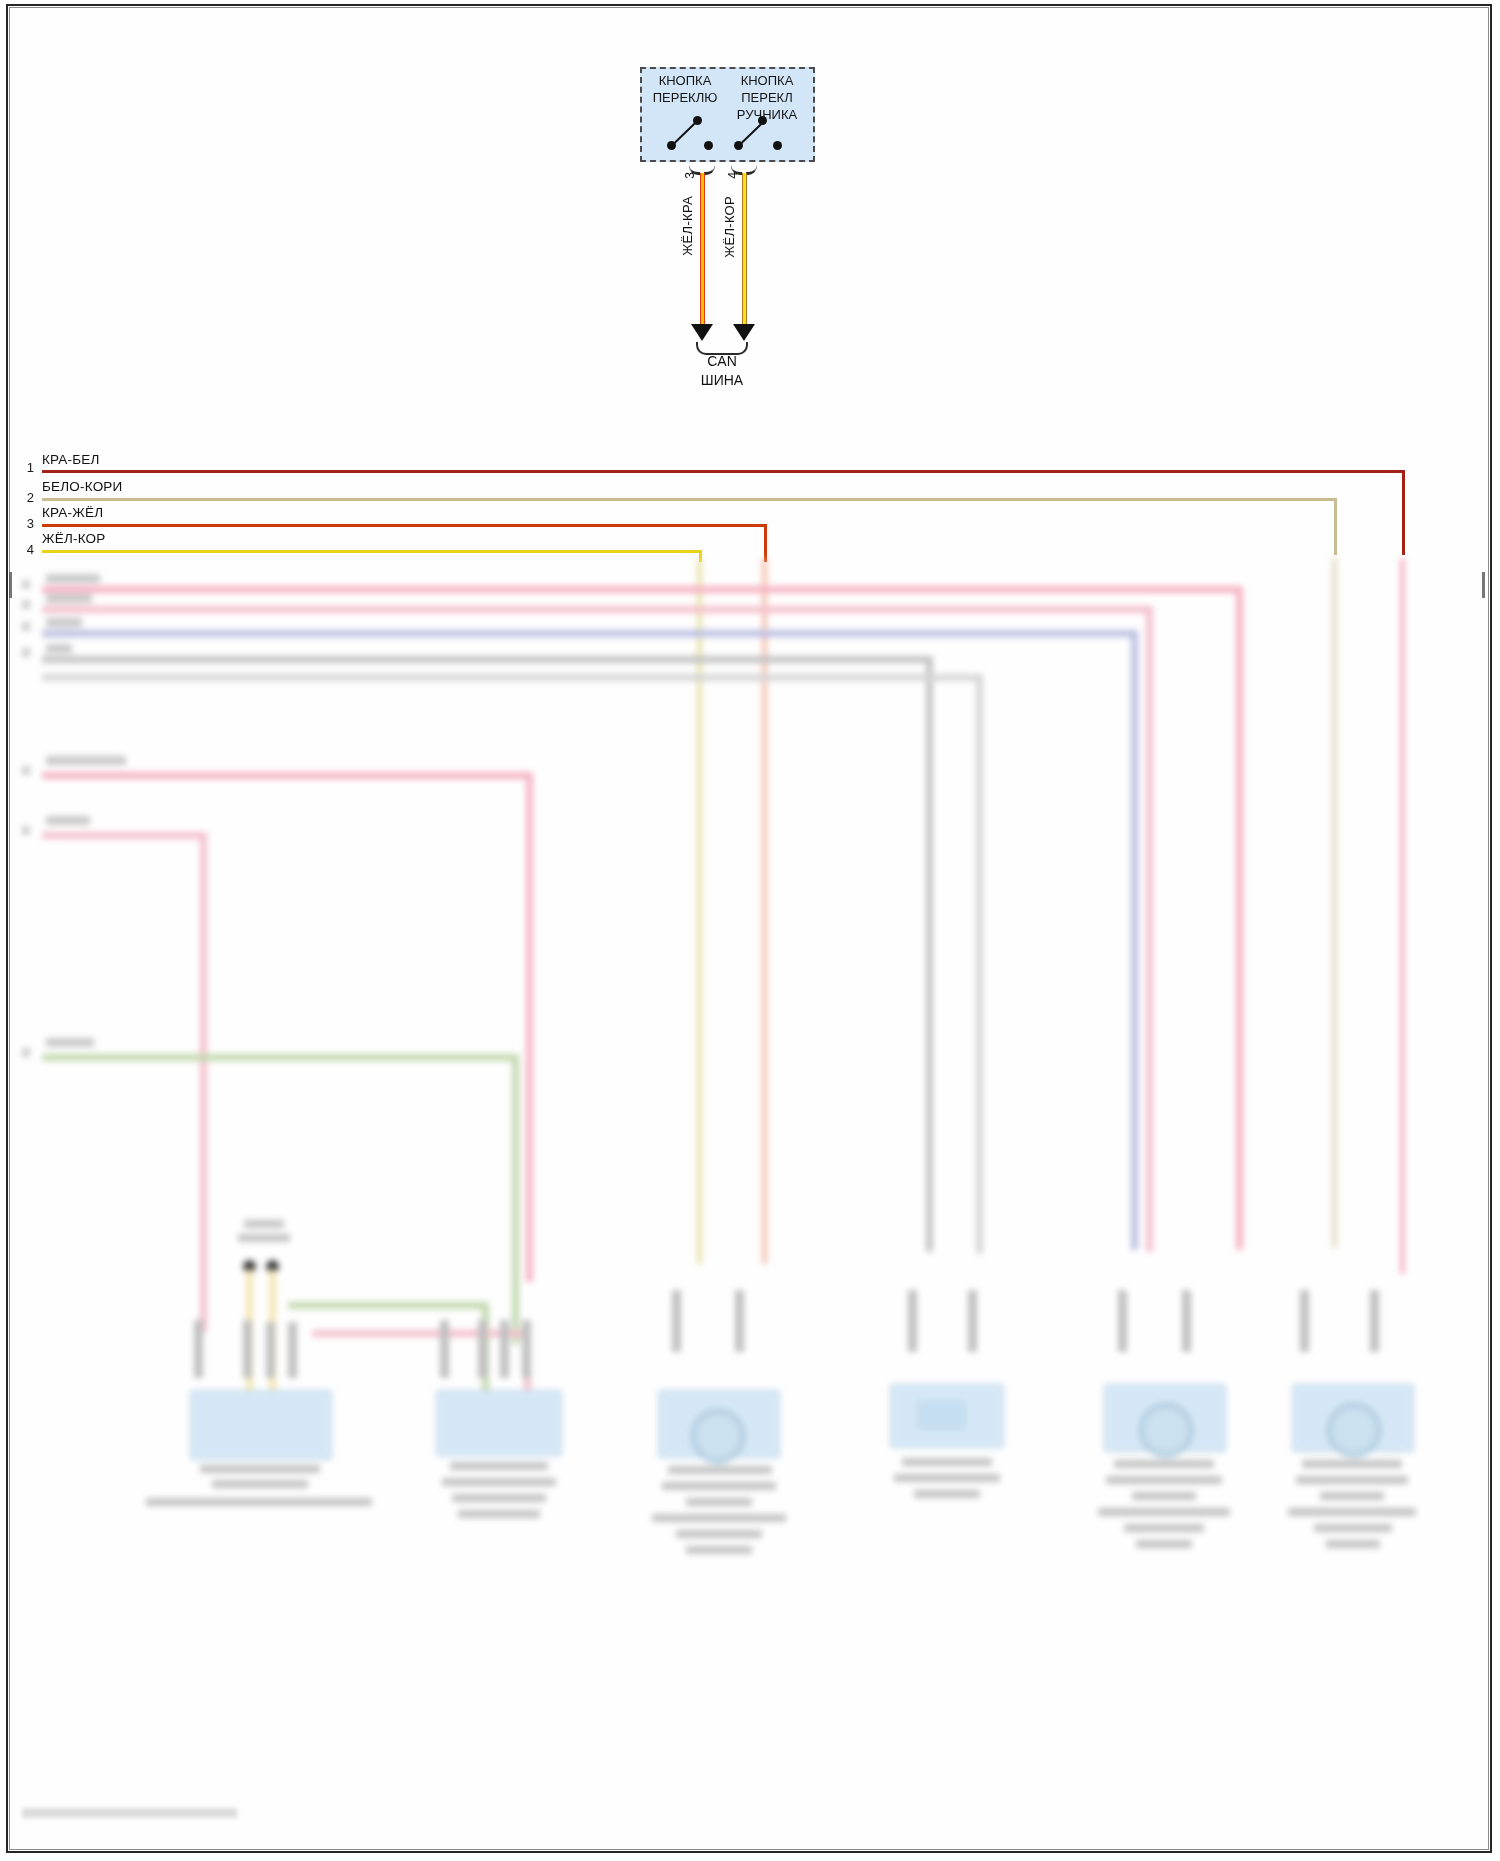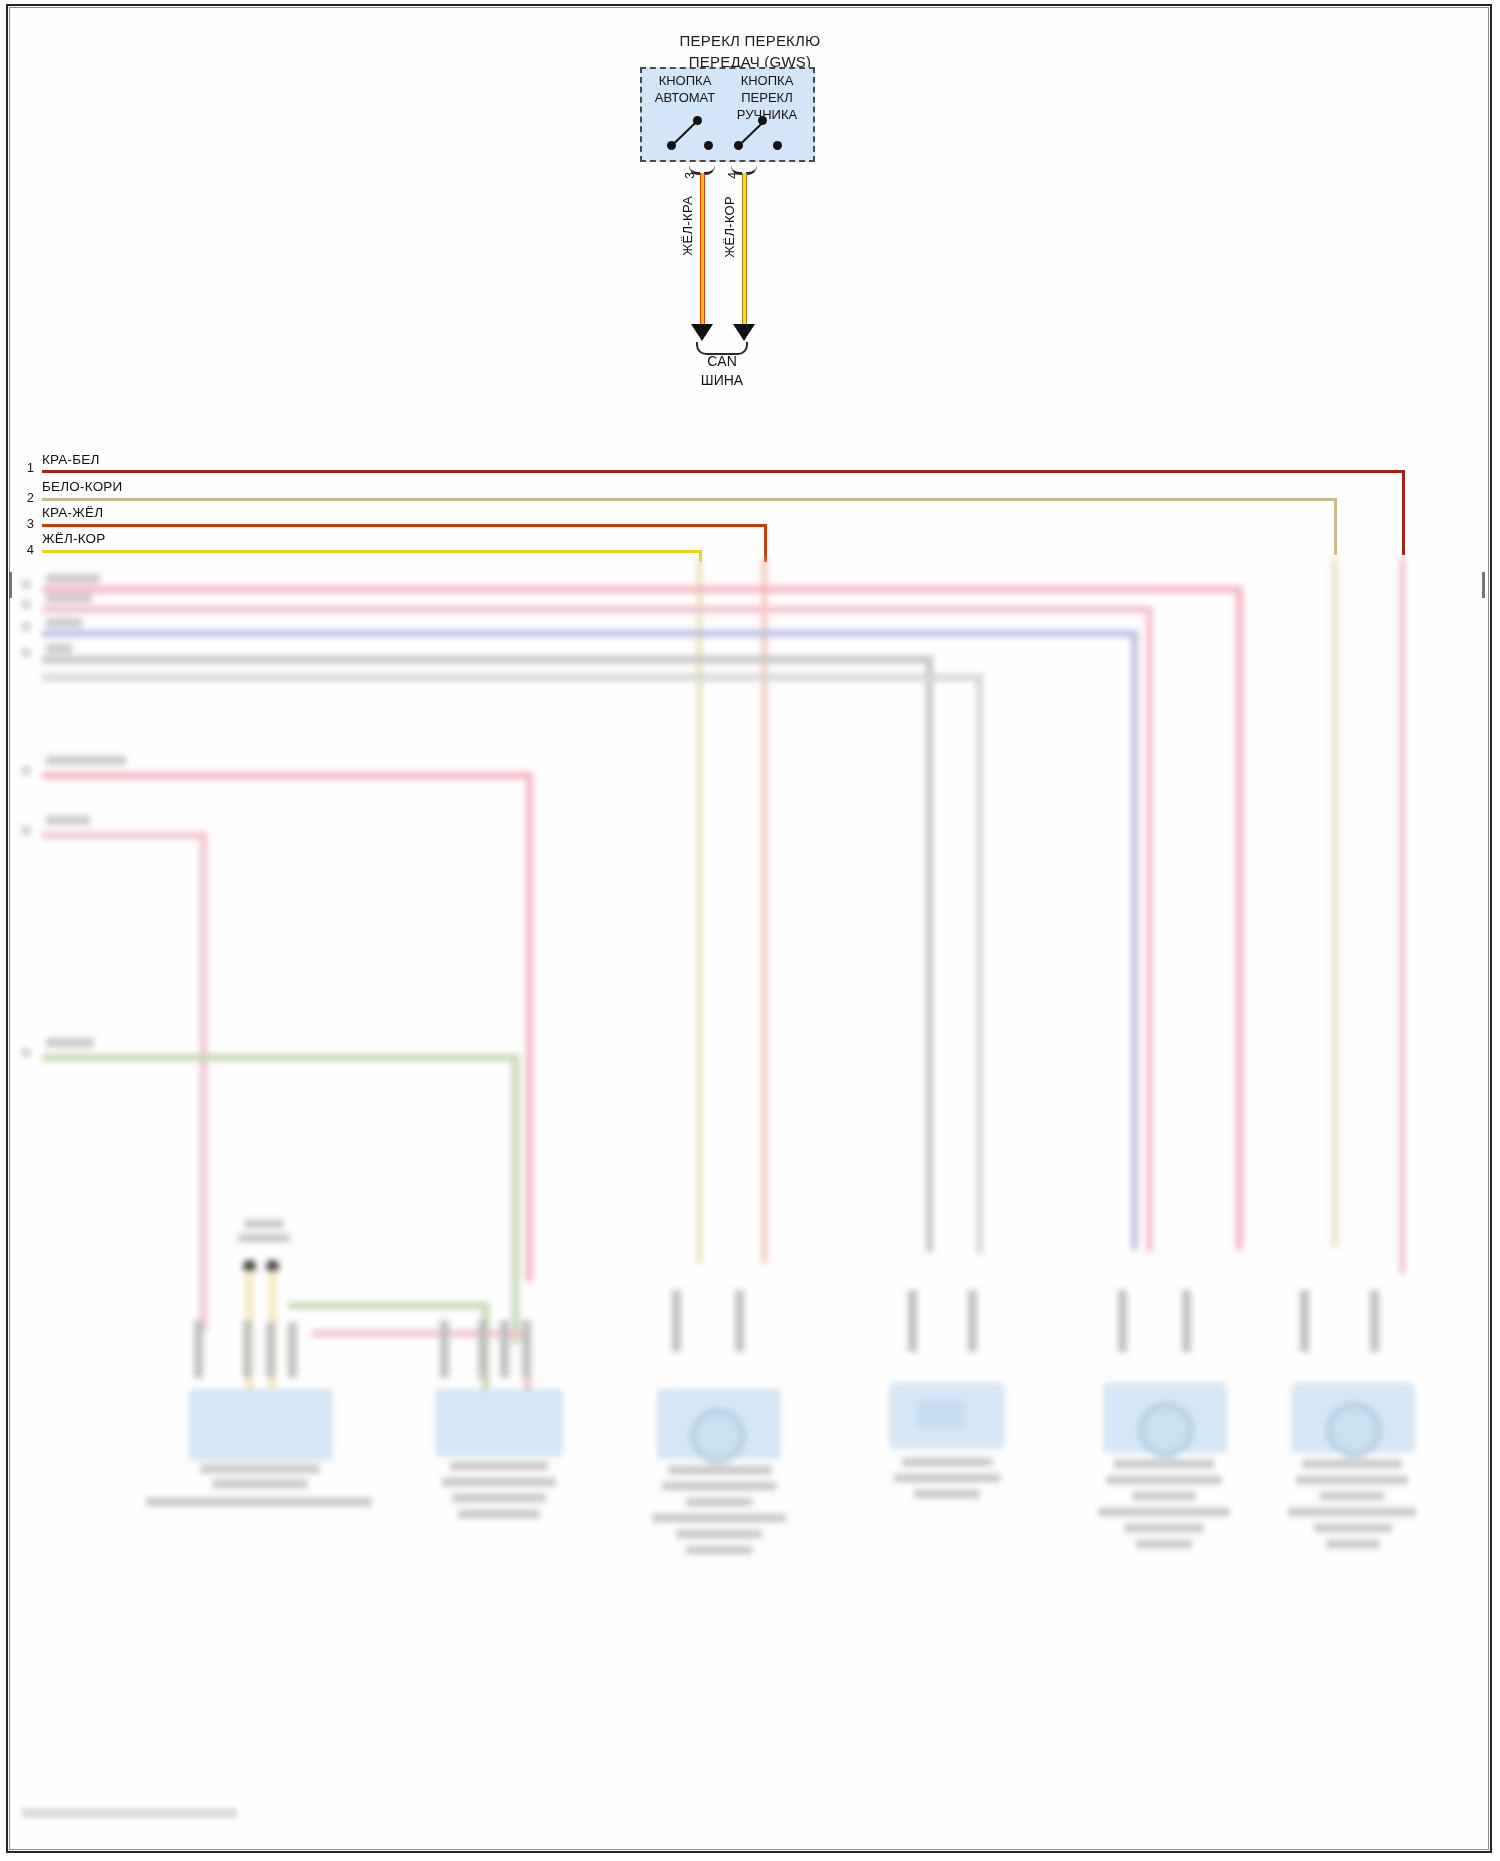--- a/index.html
+++ b/index.html
@@ -184,10 +184,6 @@
  <div id="frame"></div>
  <div id="frame-inner"></div>
 
- <div id="gws-title">
-   <div>ПЕРЕКЛ ПЕРЕКЛЮ</div>
-   <div>ПЕРЕДАЧ (GWS)</div>
- </div>
 
  <div id="gws-box">
    <div class="gws-sw-label" id="gws-label-a">

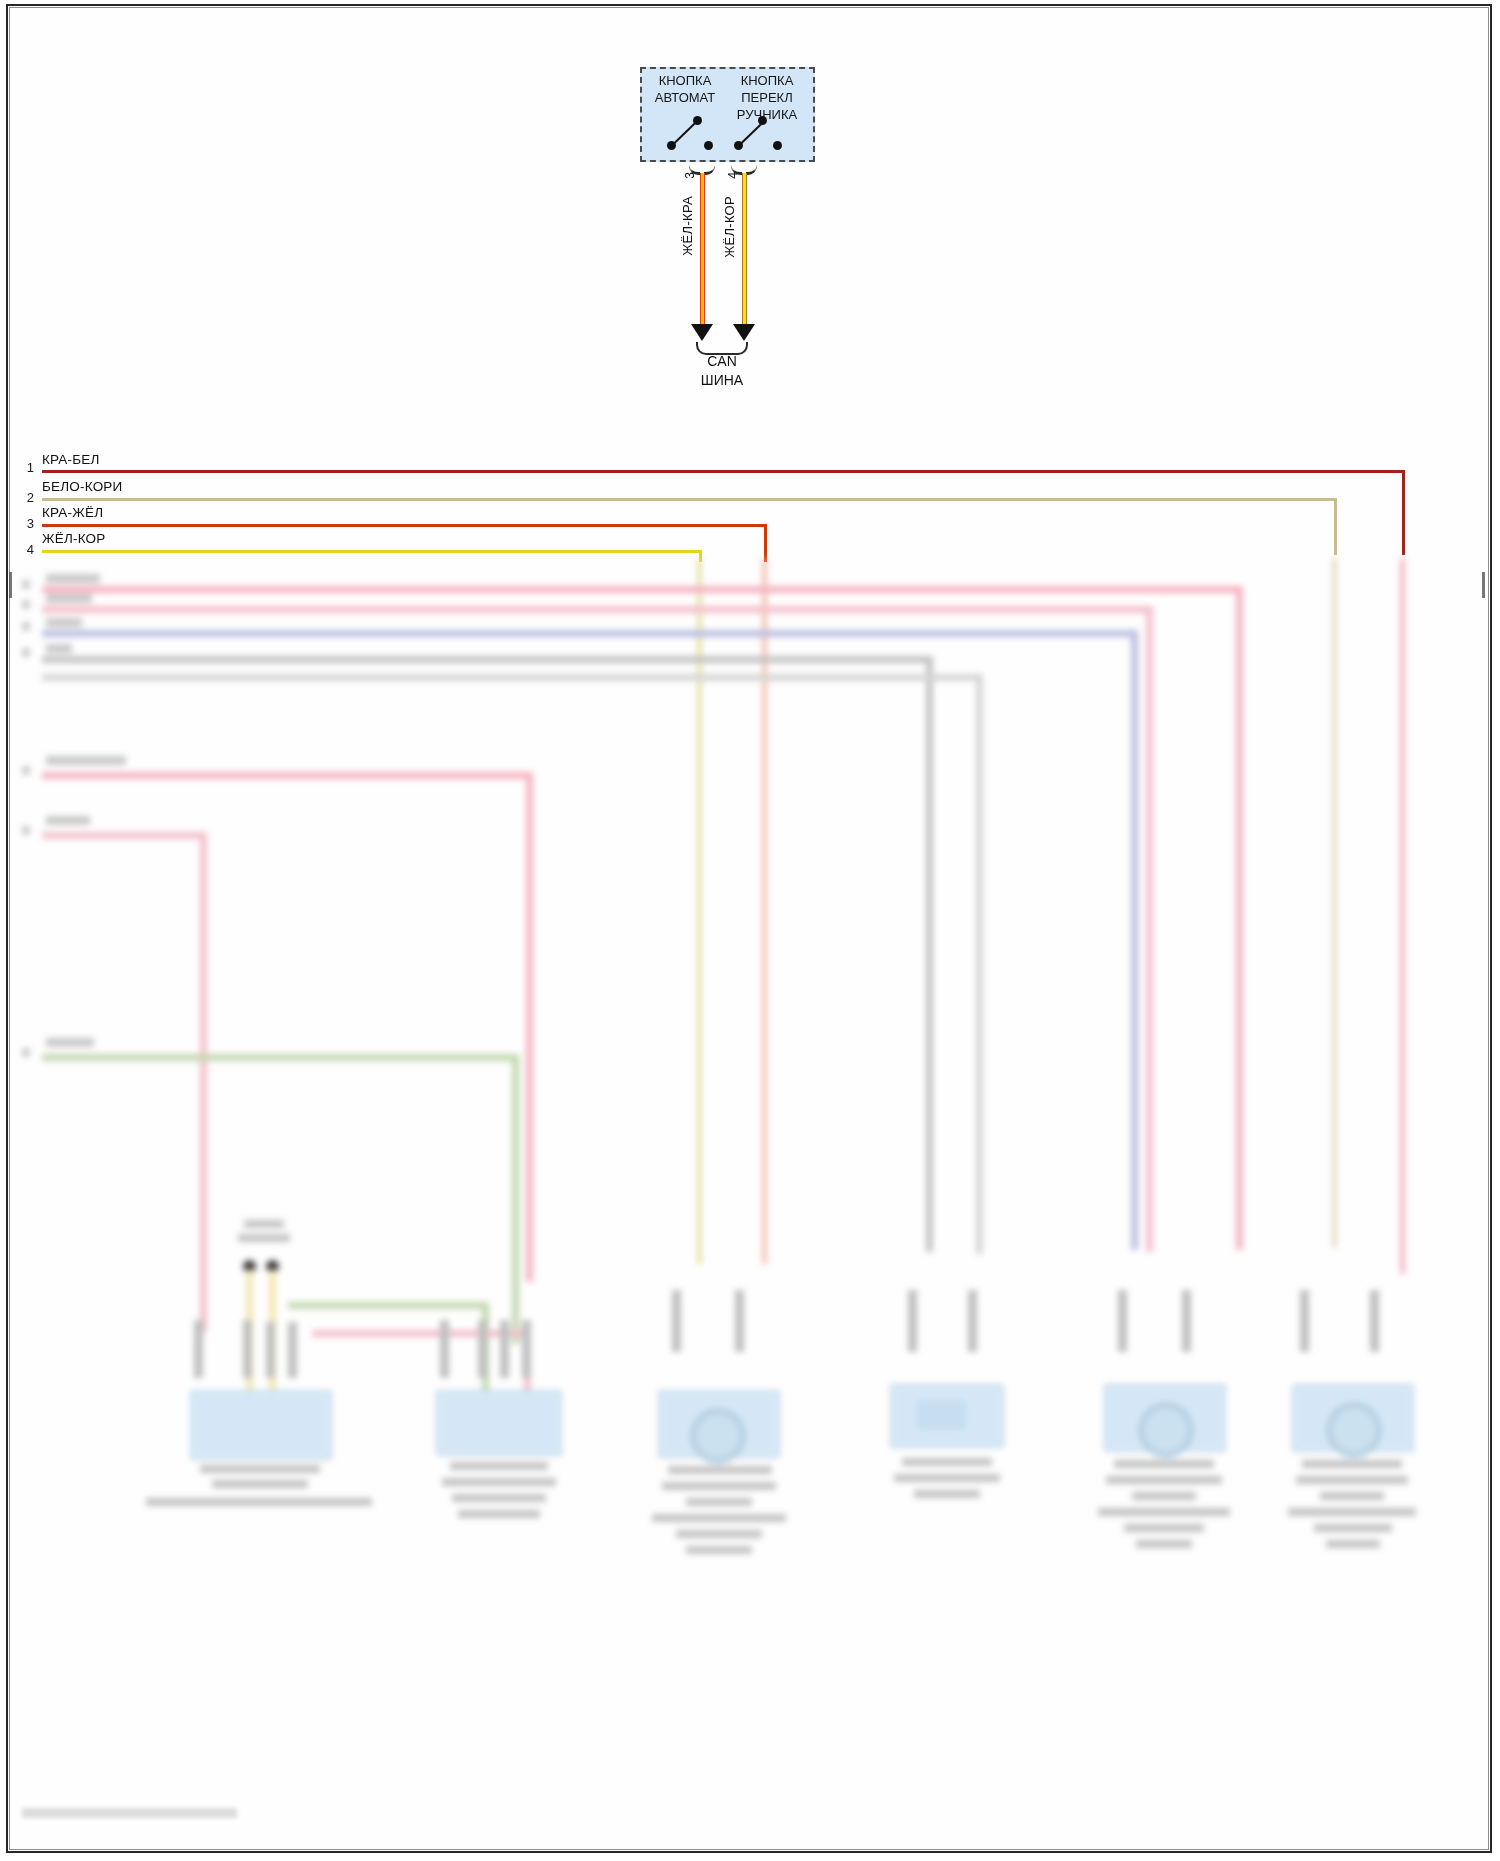--- a/index.html
+++ b/index.html
@@ -188,7 +188,7 @@
  <div id="gws-box">
    <div class="gws-sw-label" id="gws-label-a">
      <div>КНОПКА</div>
-     <div>АВТОМАТ</div>
+     <div>ПЕРЕКЛЮ</div>
    </div>
    <div class="gws-sw-label" id="gws-label-b">
      <div>КНОПКА</div>

